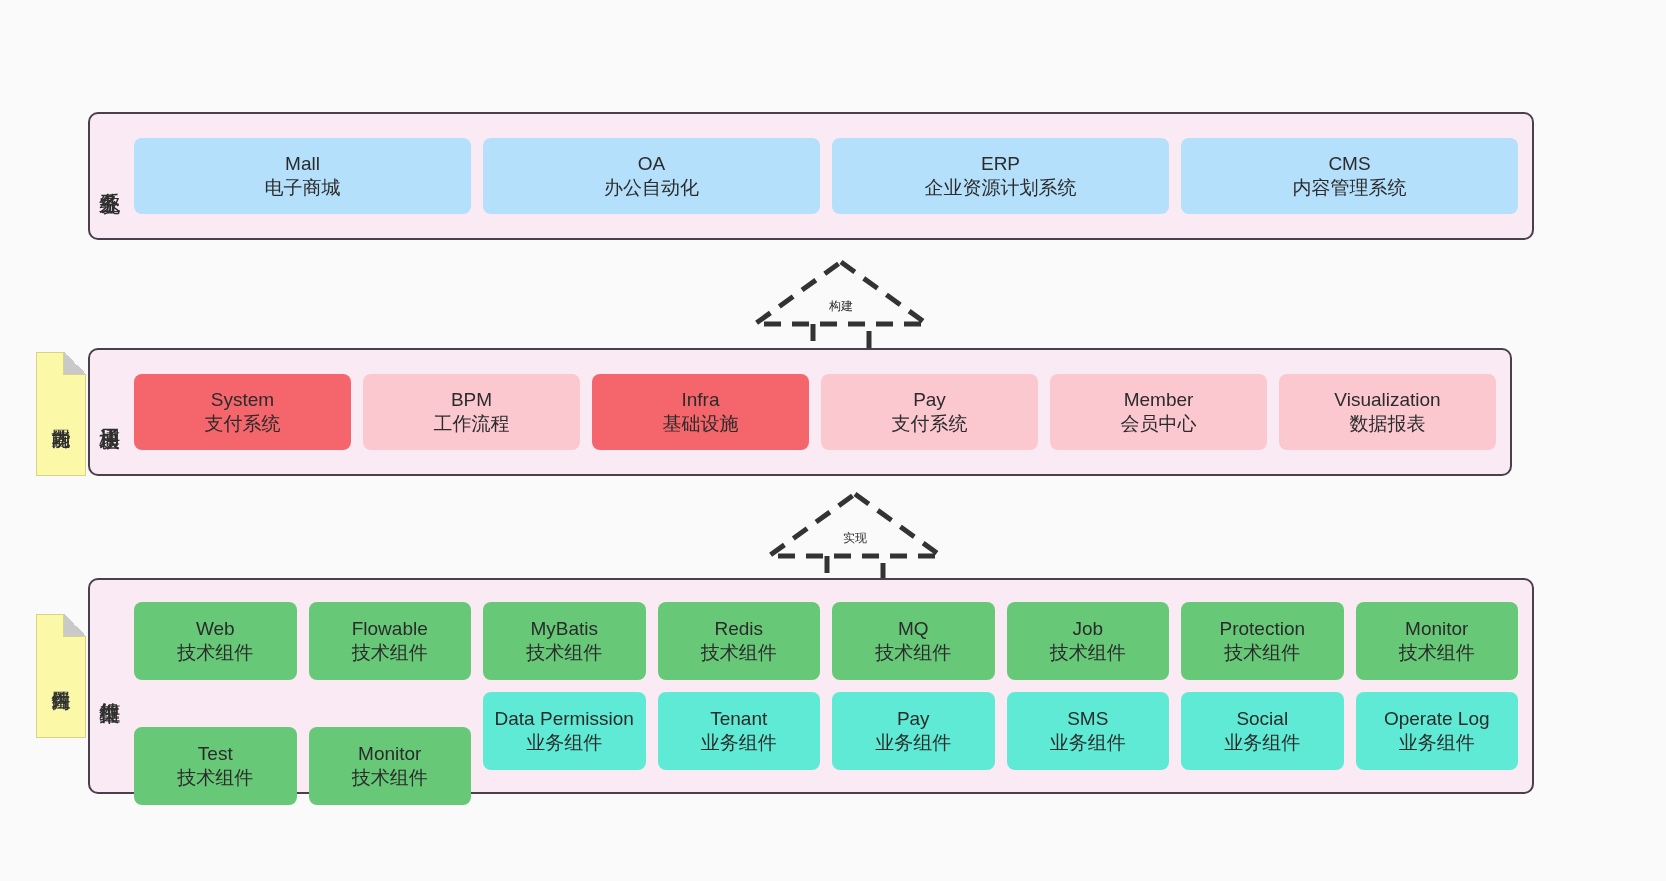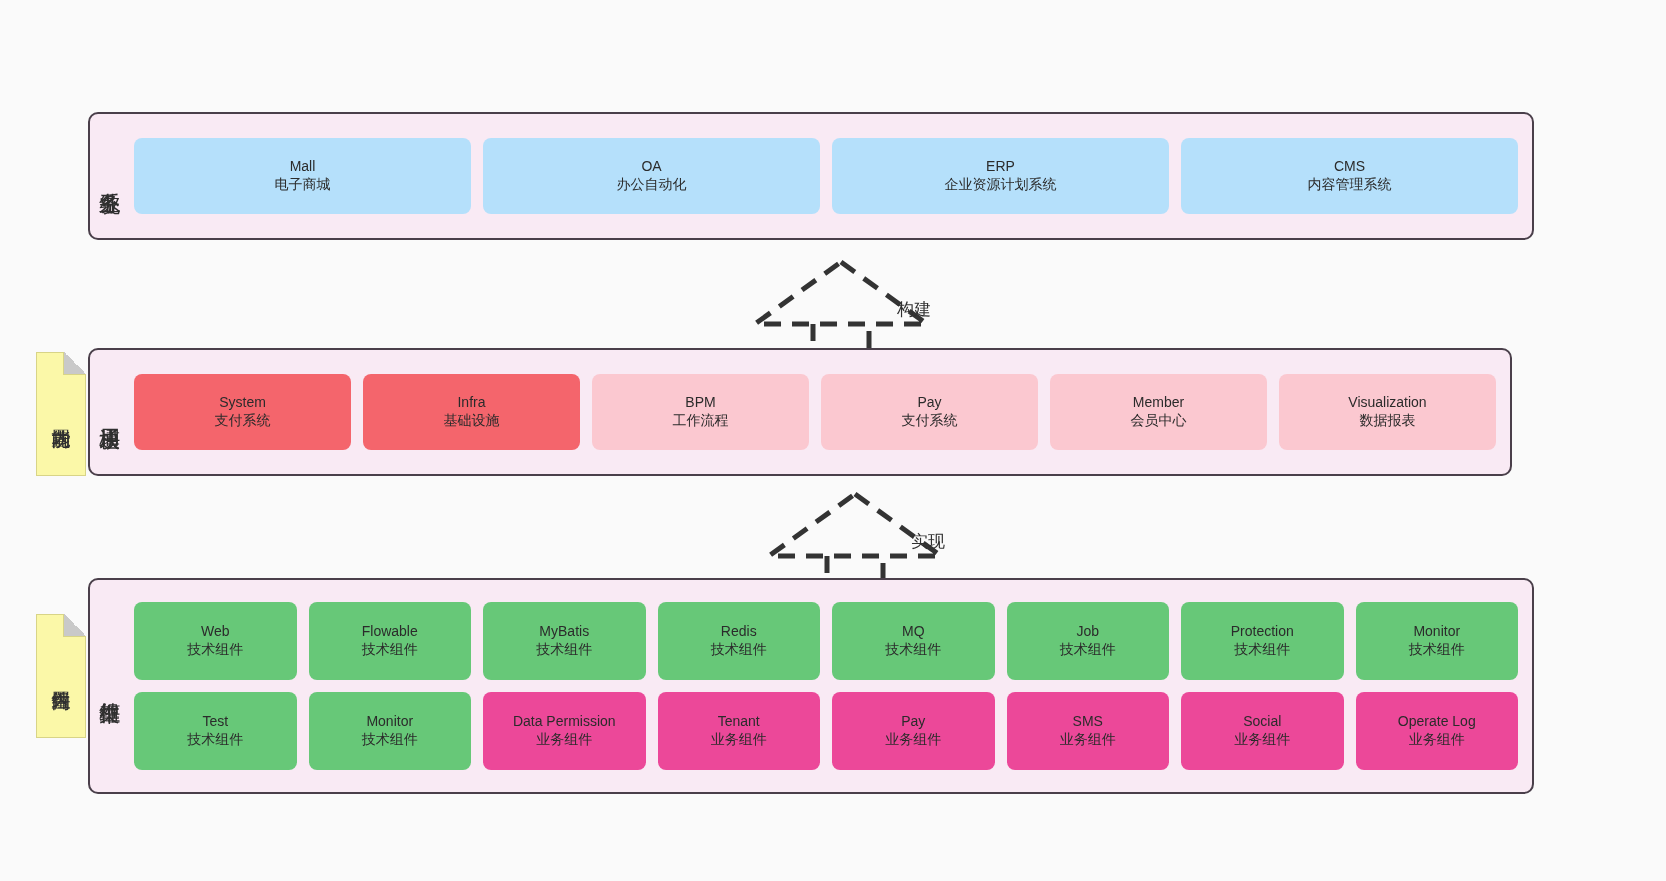--- a/index.html
+++ b/index.html
@@ -71,7 +71,7 @@
     justify-content: center;
     text-align: center;
     padding: 6px 4px;
-    font-size: 14px;
+    font-size: 19px;
     line-height: 1.28;
     color: #2b2b2b;
   }

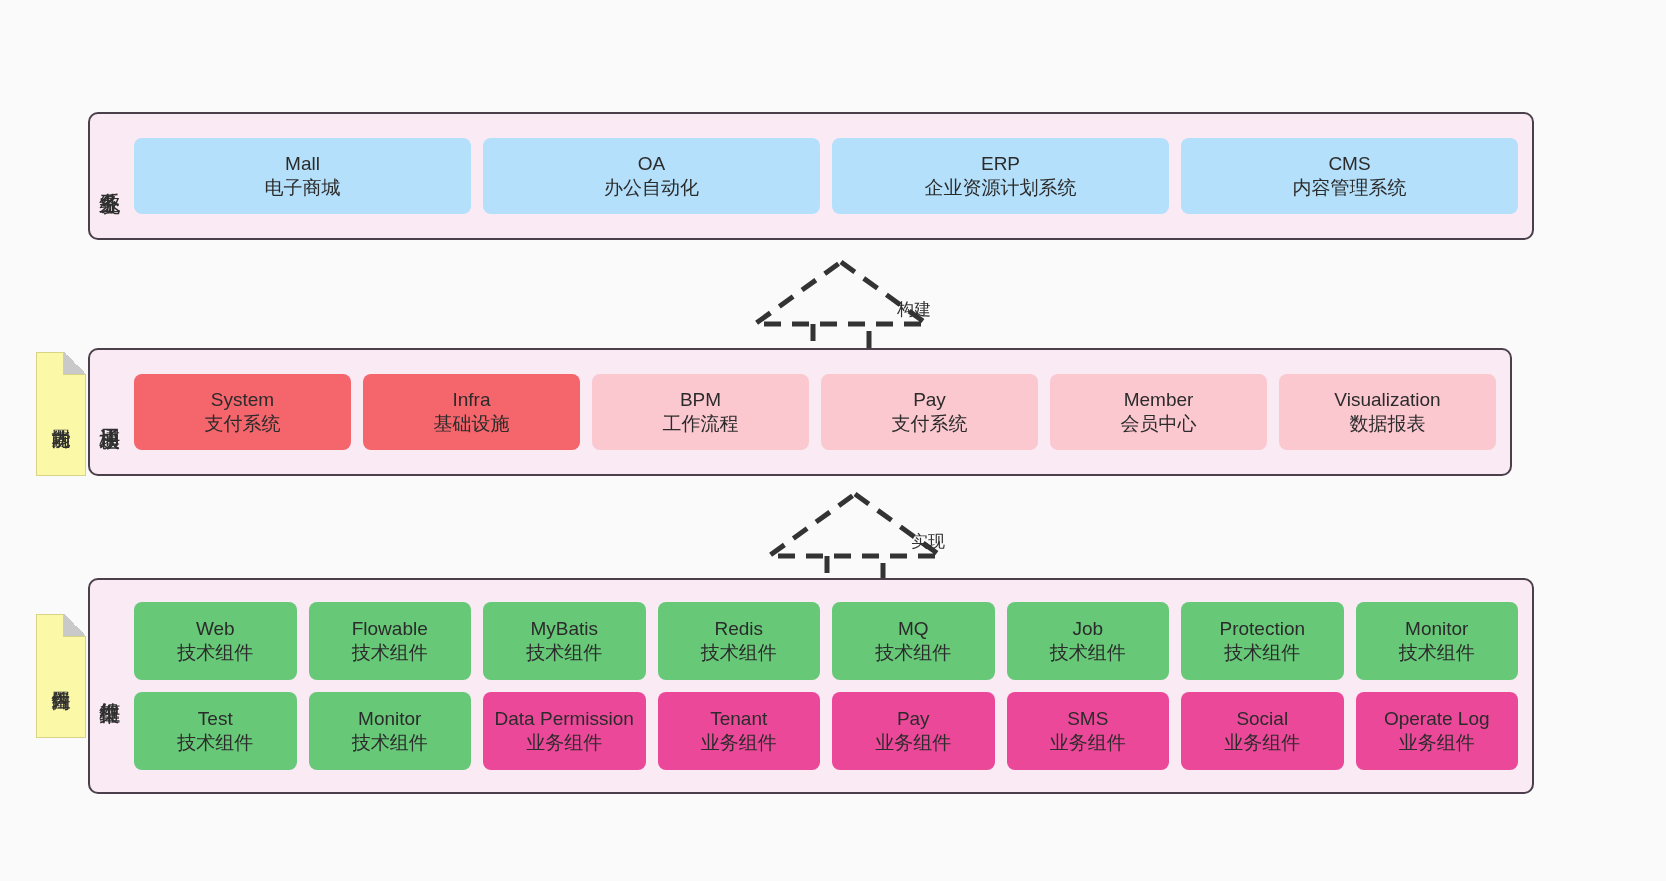--- a/index.html
+++ b/index.html
@@ -139,8 +139,8 @@
     left: 0;
     right: 0;
     top: 40px;
-    text-align: right;
-    font-size: 17px;
+    text-align: center;
+    font-size: 12px;
     color: #2f2f2f;
     background: transparent;
     user-select: none;

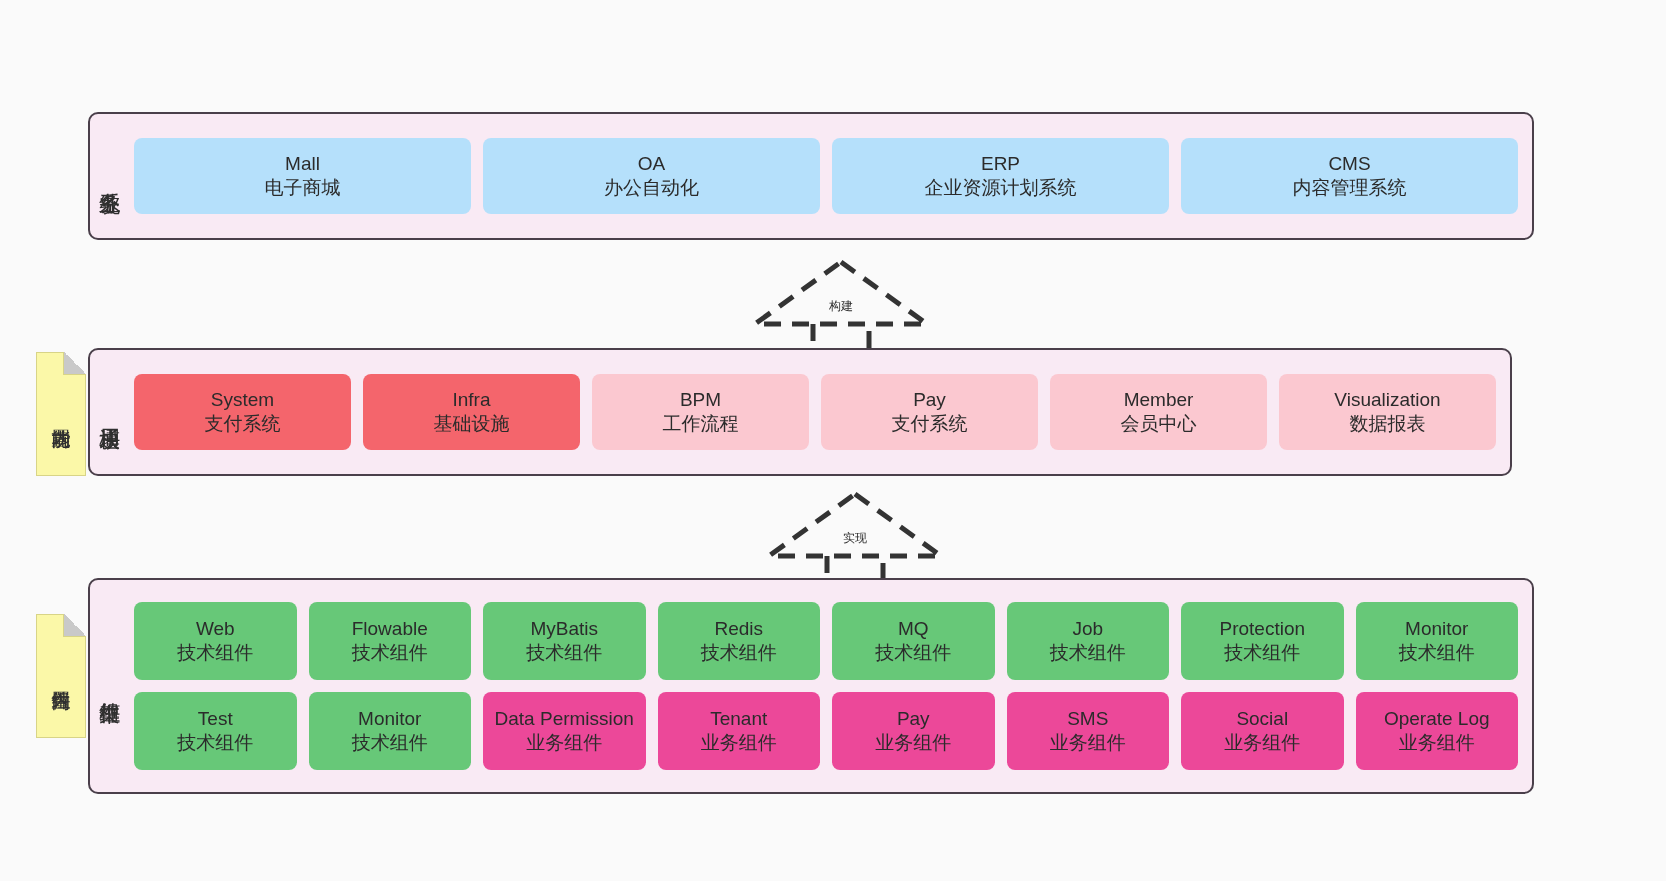--- a/index.html
+++ b/index.html
@@ -195,13 +195,13 @@
           <span class="t-en">System</span>
           <span class="t-cn">支付系统</span>
         </div>
+        <div class="card c-pink">
+          <span class="t-en">BPM</span>
+          <span class="t-cn">工作流程</span>
+        </div>
         <div class="card c-red">
           <span class="t-en">Infra</span>
           <span class="t-cn">基础设施</span>
-        </div>
-        <div class="card c-pink">
-          <span class="t-en">BPM</span>
-          <span class="t-cn">工作流程</span>
         </div>
         <div class="card c-pink">
           <span class="t-en">Pay</span>

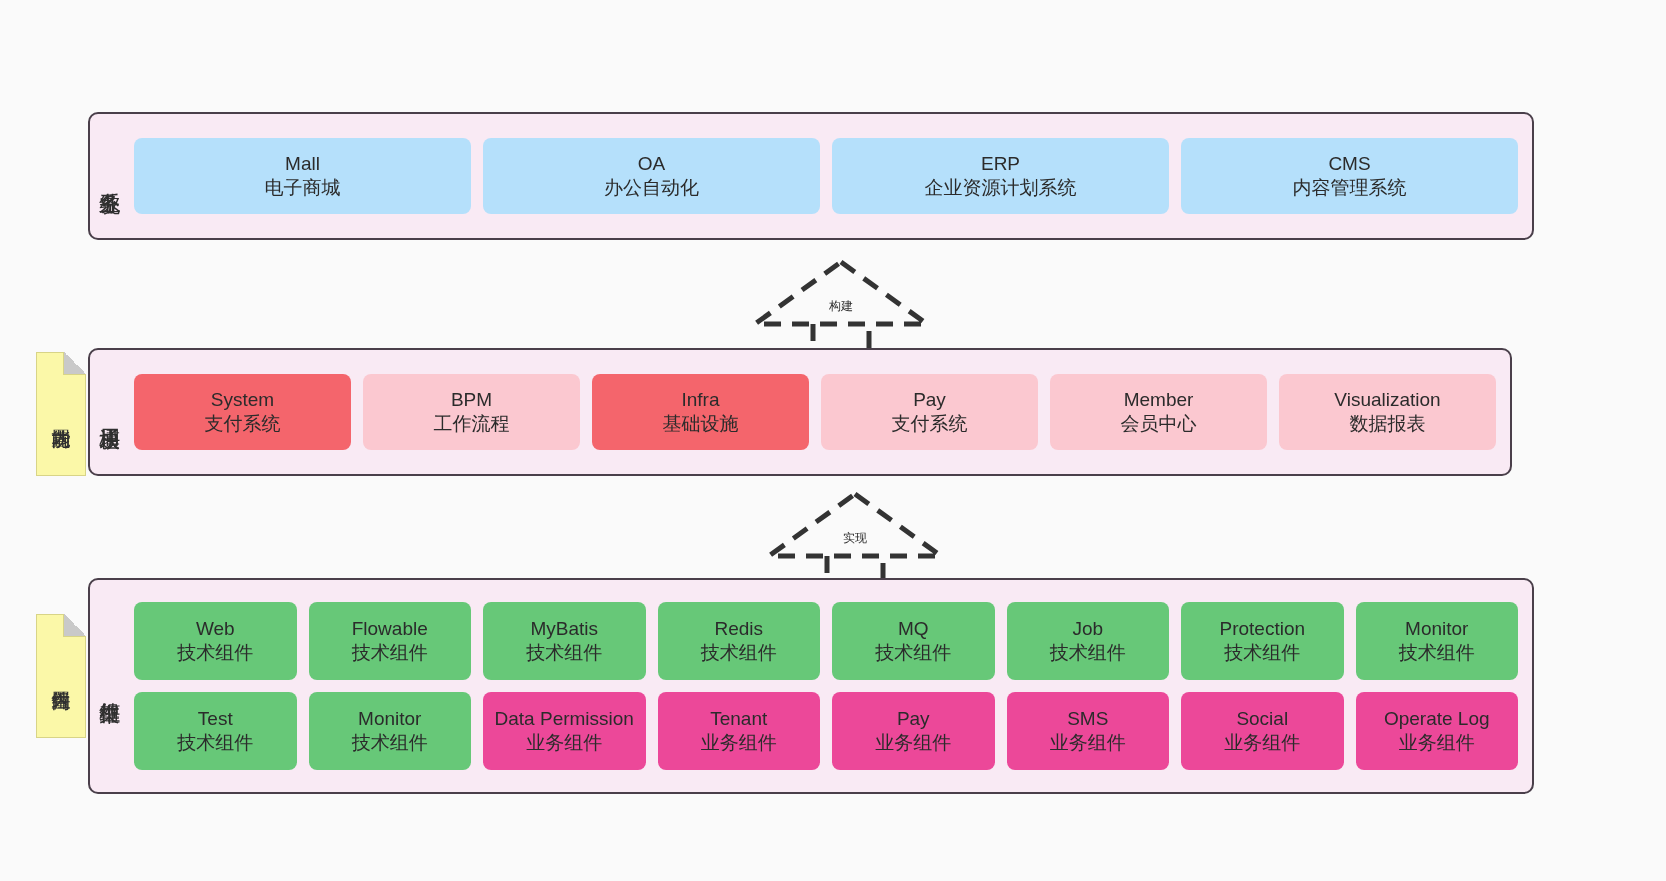--- a/index.html
+++ b/index.html
@@ -82,7 +82,7 @@
   .c-blue       { background: #b5e0fb; }
   .c-red        { background: #f4656c; }
   .c-pink       { background: #fbc8d0; }
-  .c-green      { background: #67c878; }
+  .c-green      { background: #67c878; margin-top: 35px; }
   .c-lightgreen { background: #ec4899; }
 
   

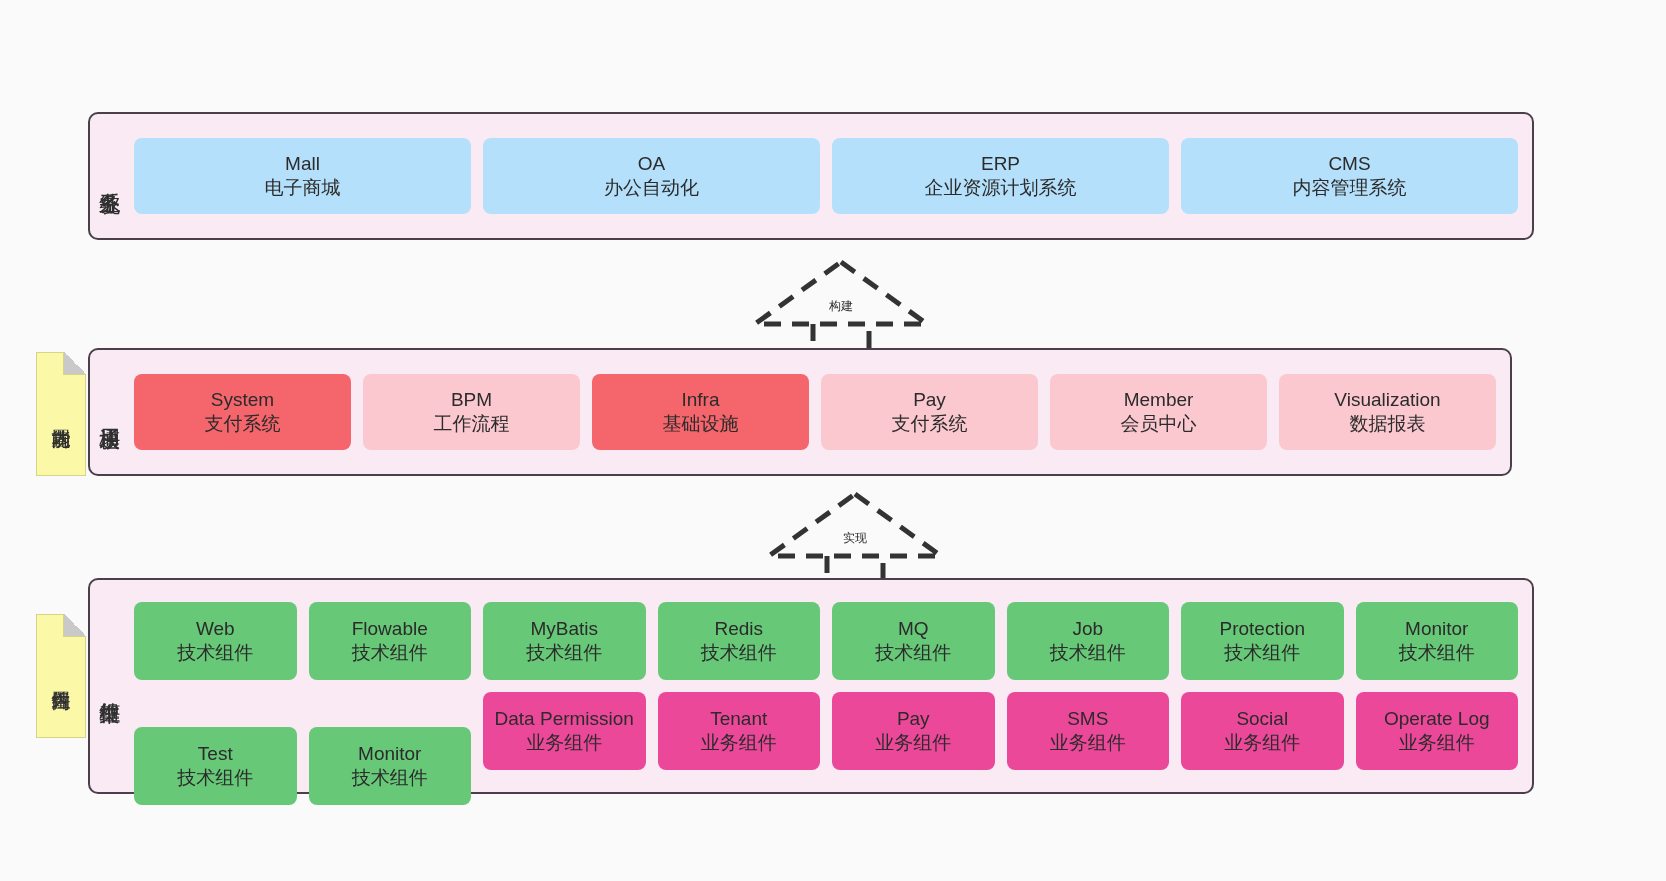--- a/index.html
+++ b/index.html
@@ -83,7 +83,7 @@
   .c-red        { background: #f4656c; }
   .c-pink       { background: #fbc8d0; }
   .c-green      { background: #67c878; margin-top: 35px; }
-  .c-lightgreen { background: #ec4899; }
+  .c-lightgreen { background: #5eead4; }
 
   
   #layer-business  { left: 88px;  top: 112px; width: 1446px; height: 128px; }

